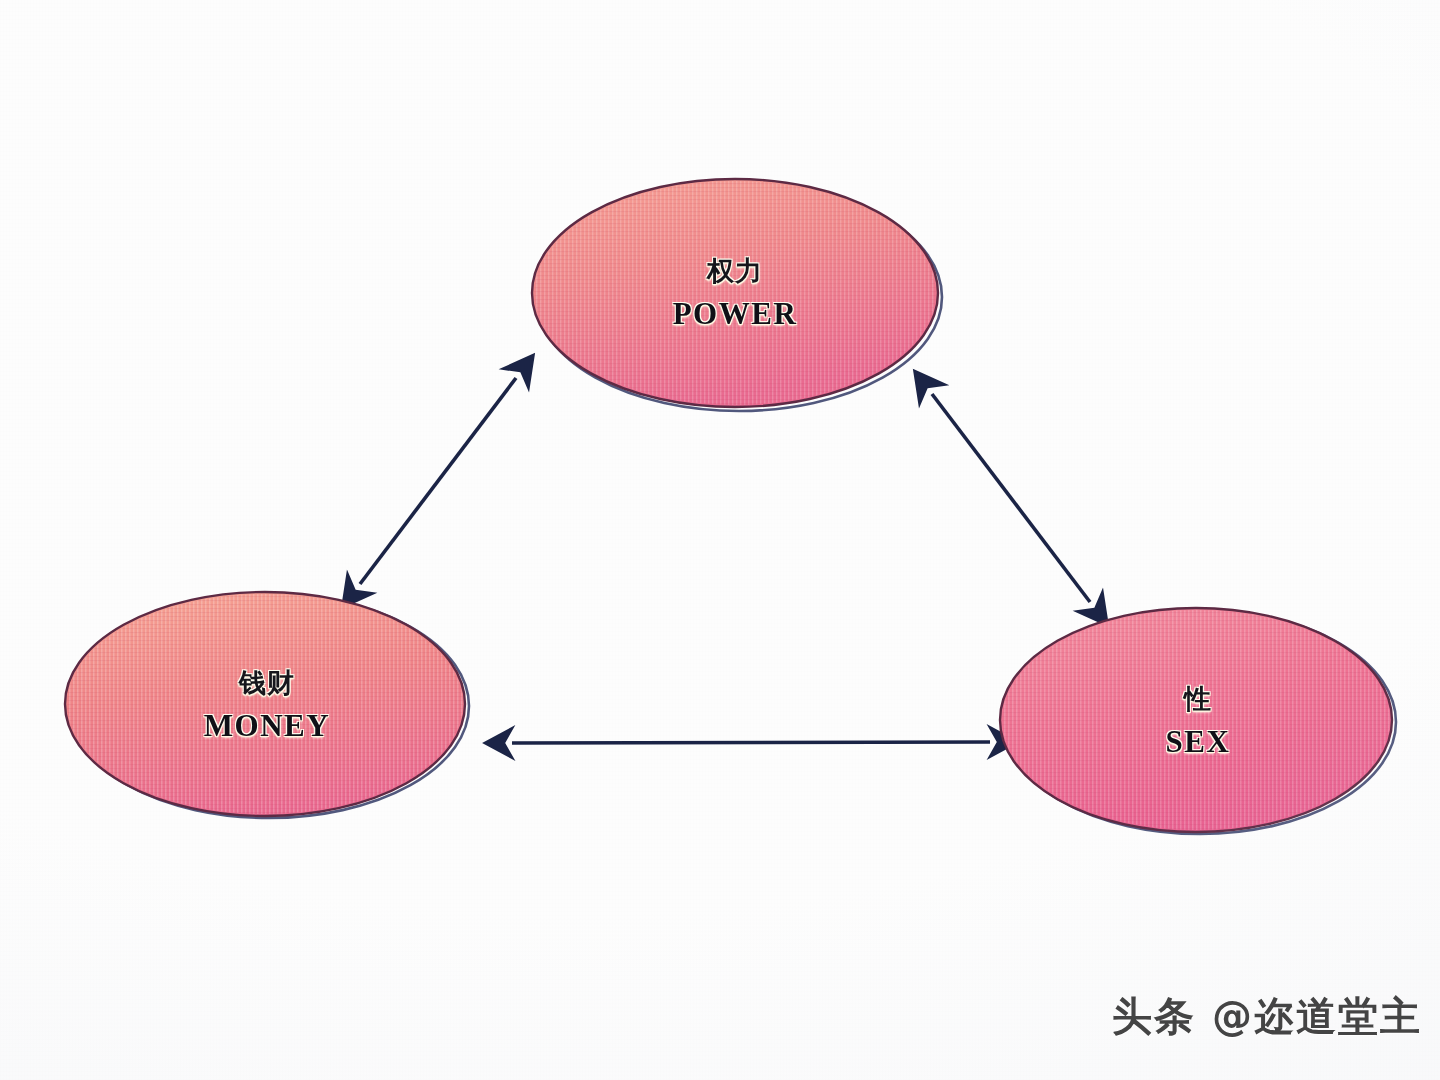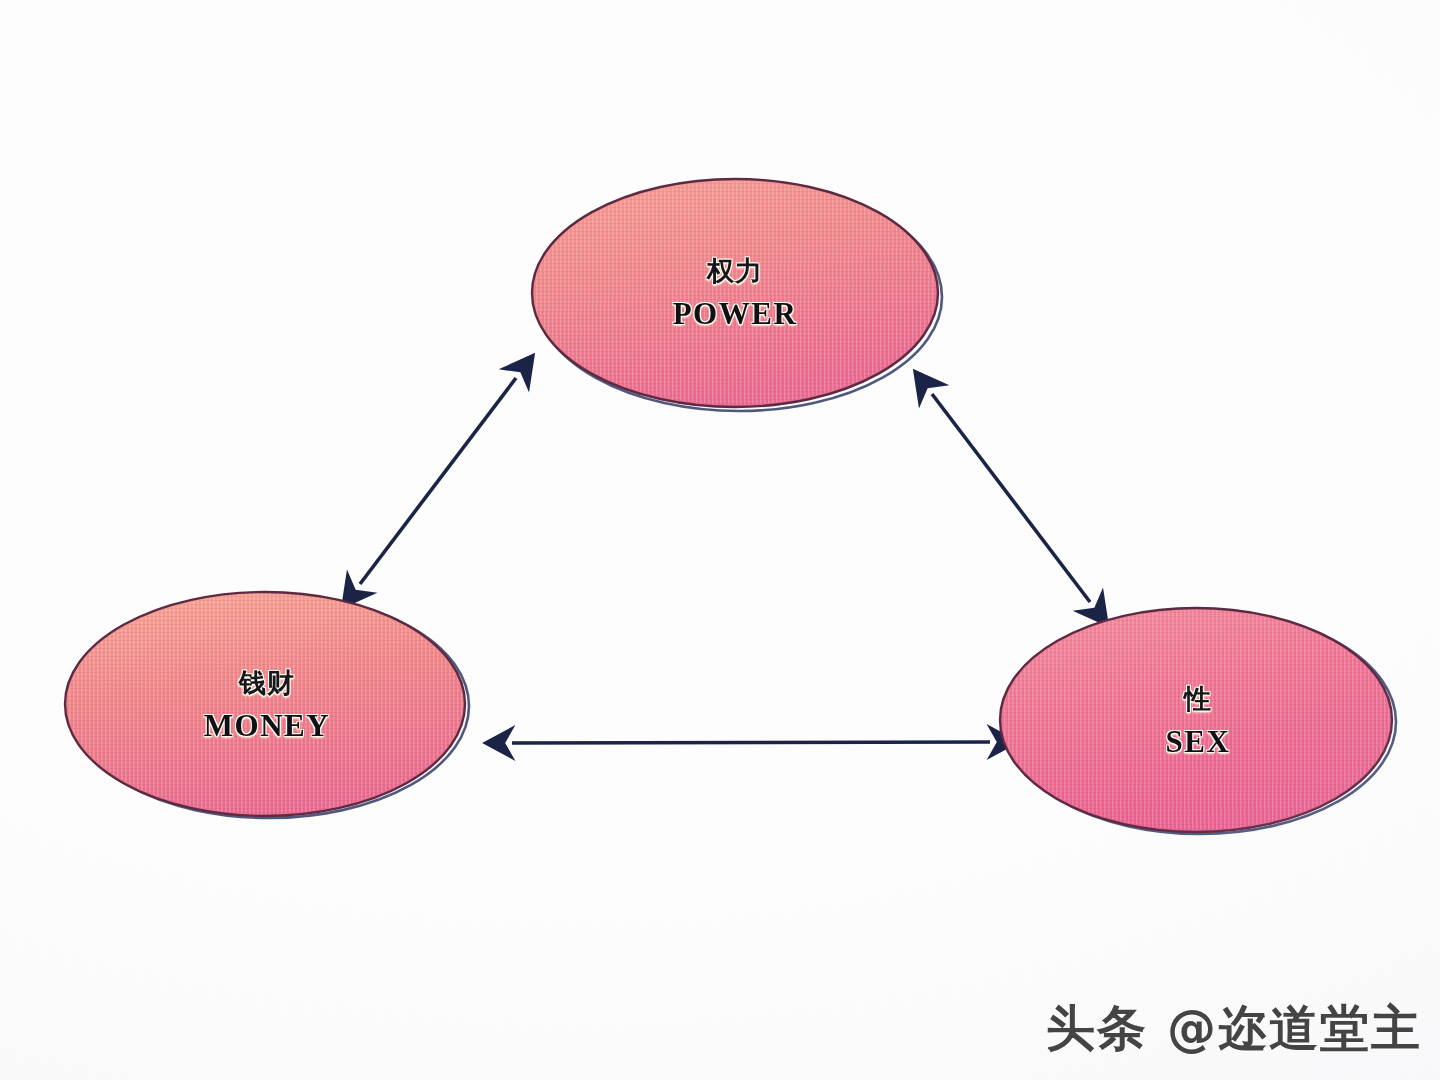--- a/index.html
+++ b/index.html
@@ -93,9 +93,9 @@
   #watermark {
     position: absolute;
     right: 18px;
-    bottom: 18px;
+    bottom: 36px;
     font-family: "DejaVu Sans", sans-serif;
-    font-size: 49px;
+    font-size: 40px;
     font-weight: 700;
     letter-spacing: 2px;
     color: #2c2c2c;

